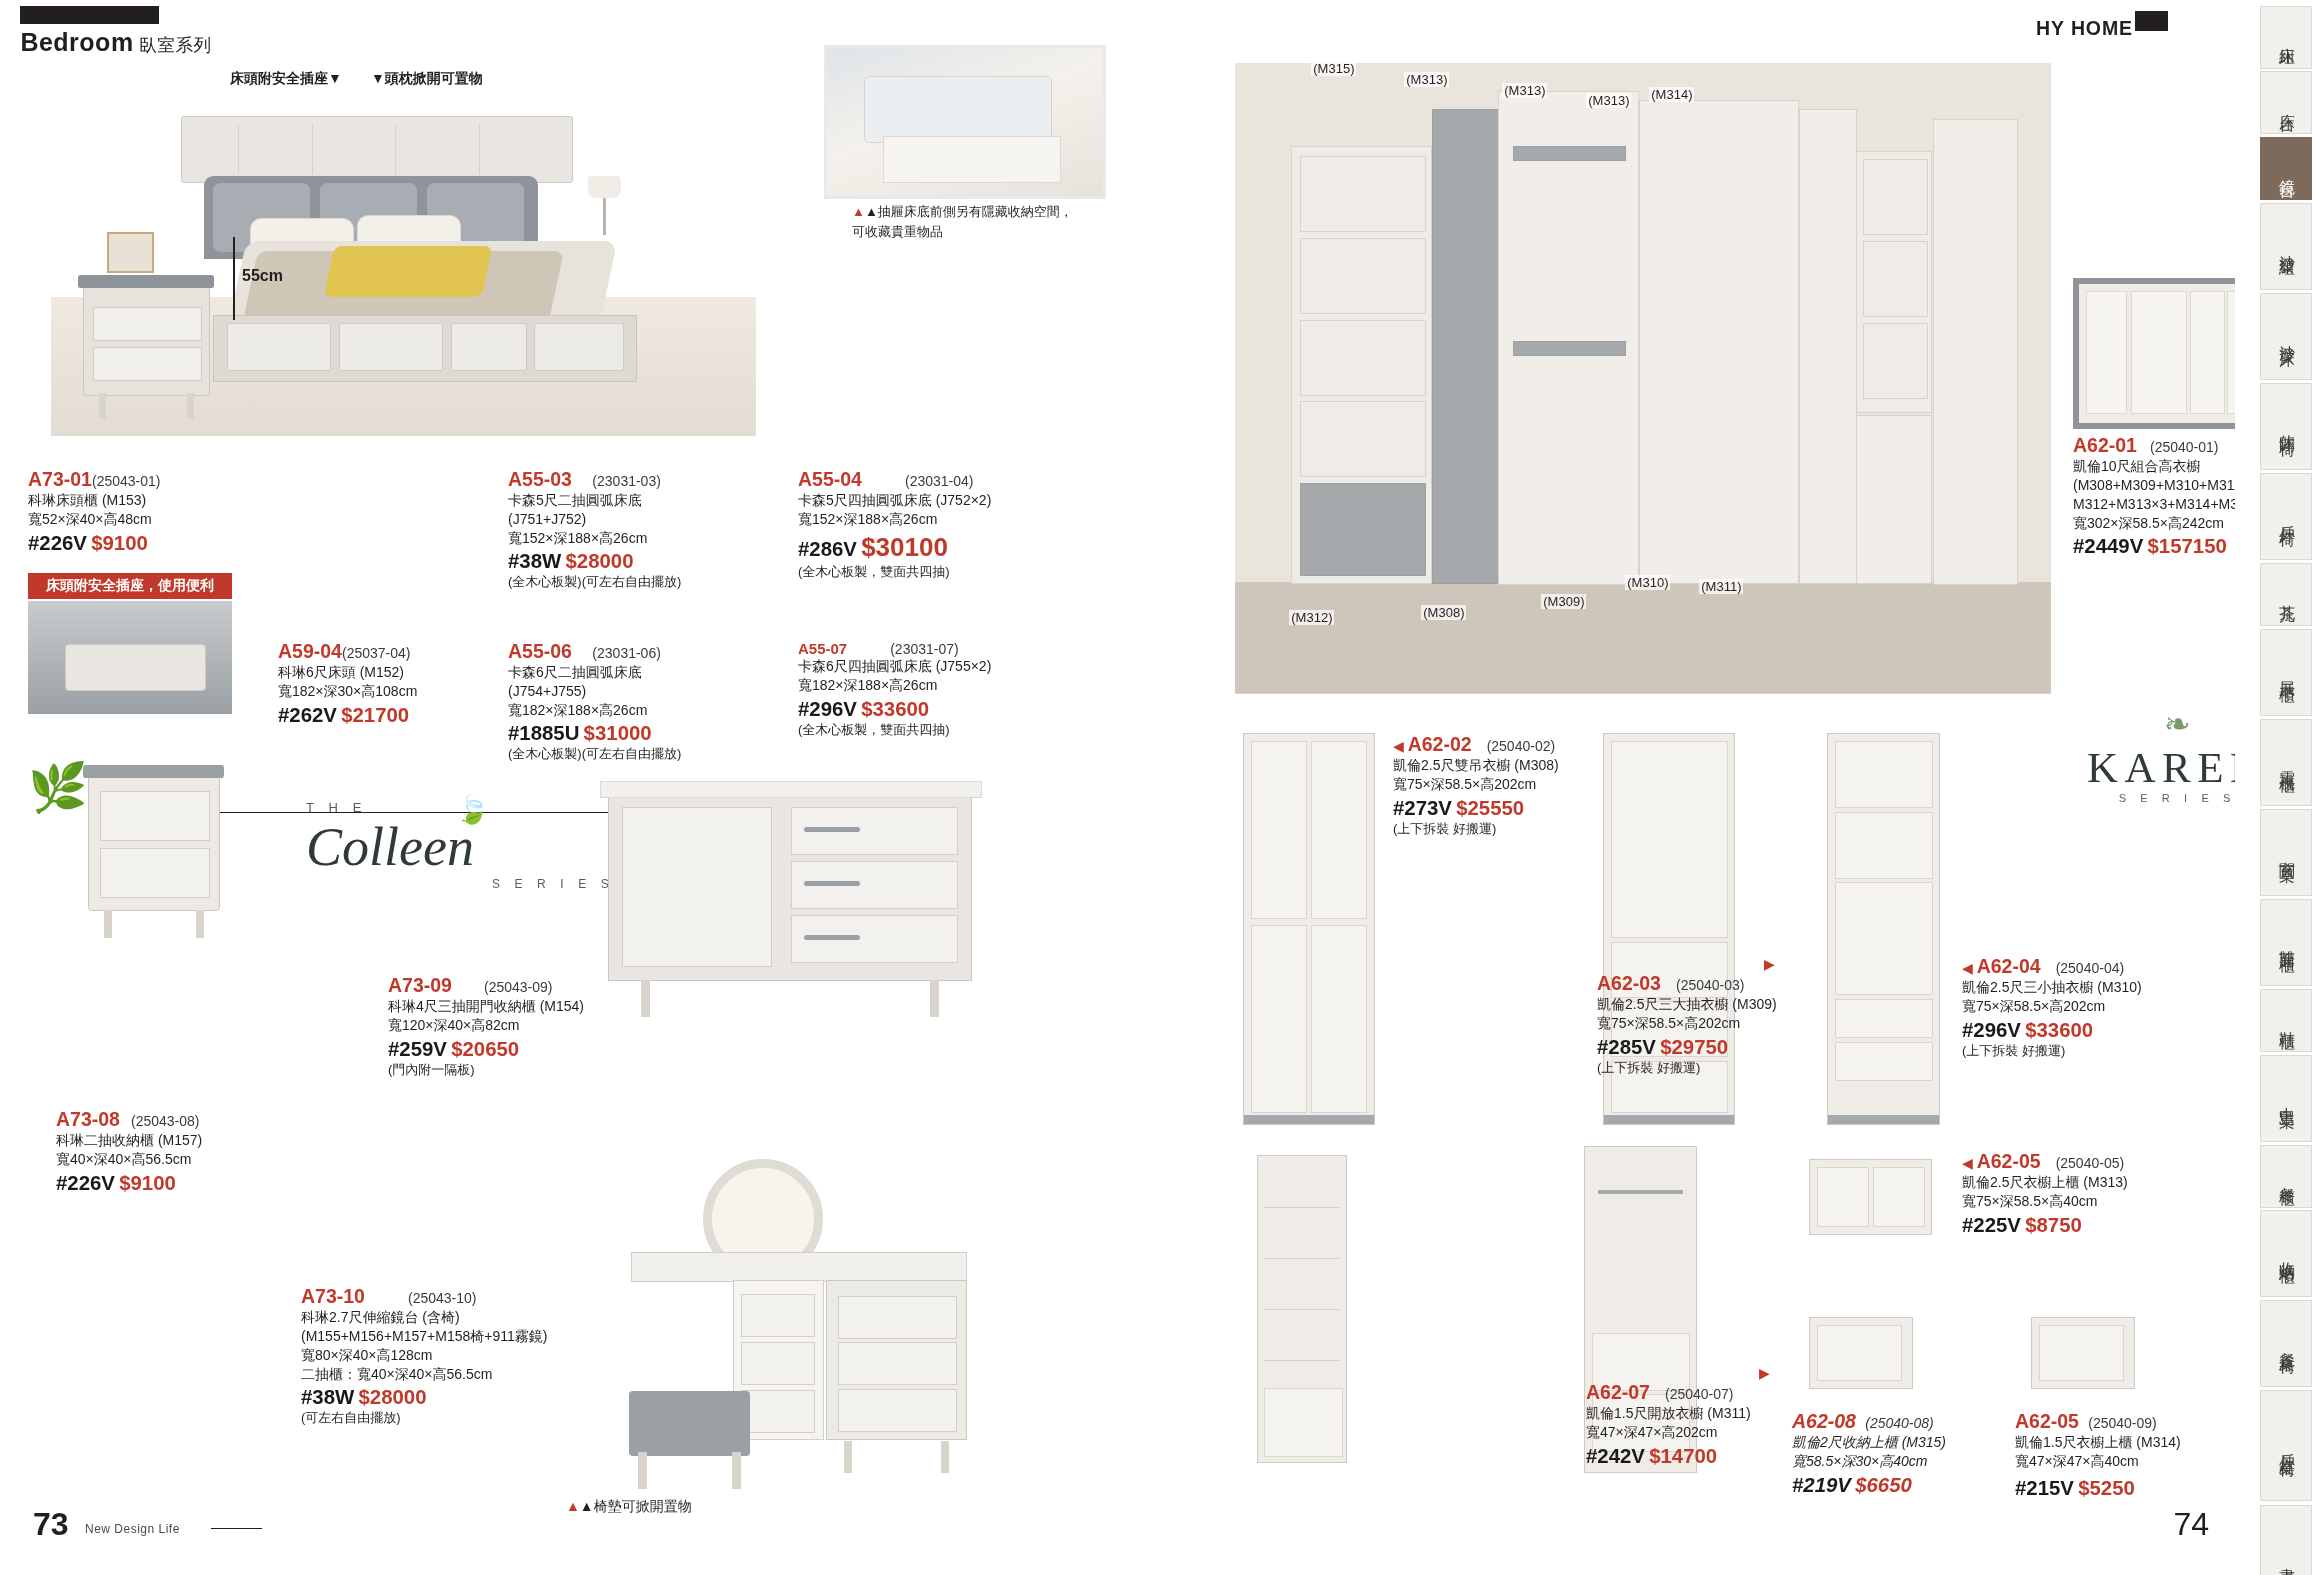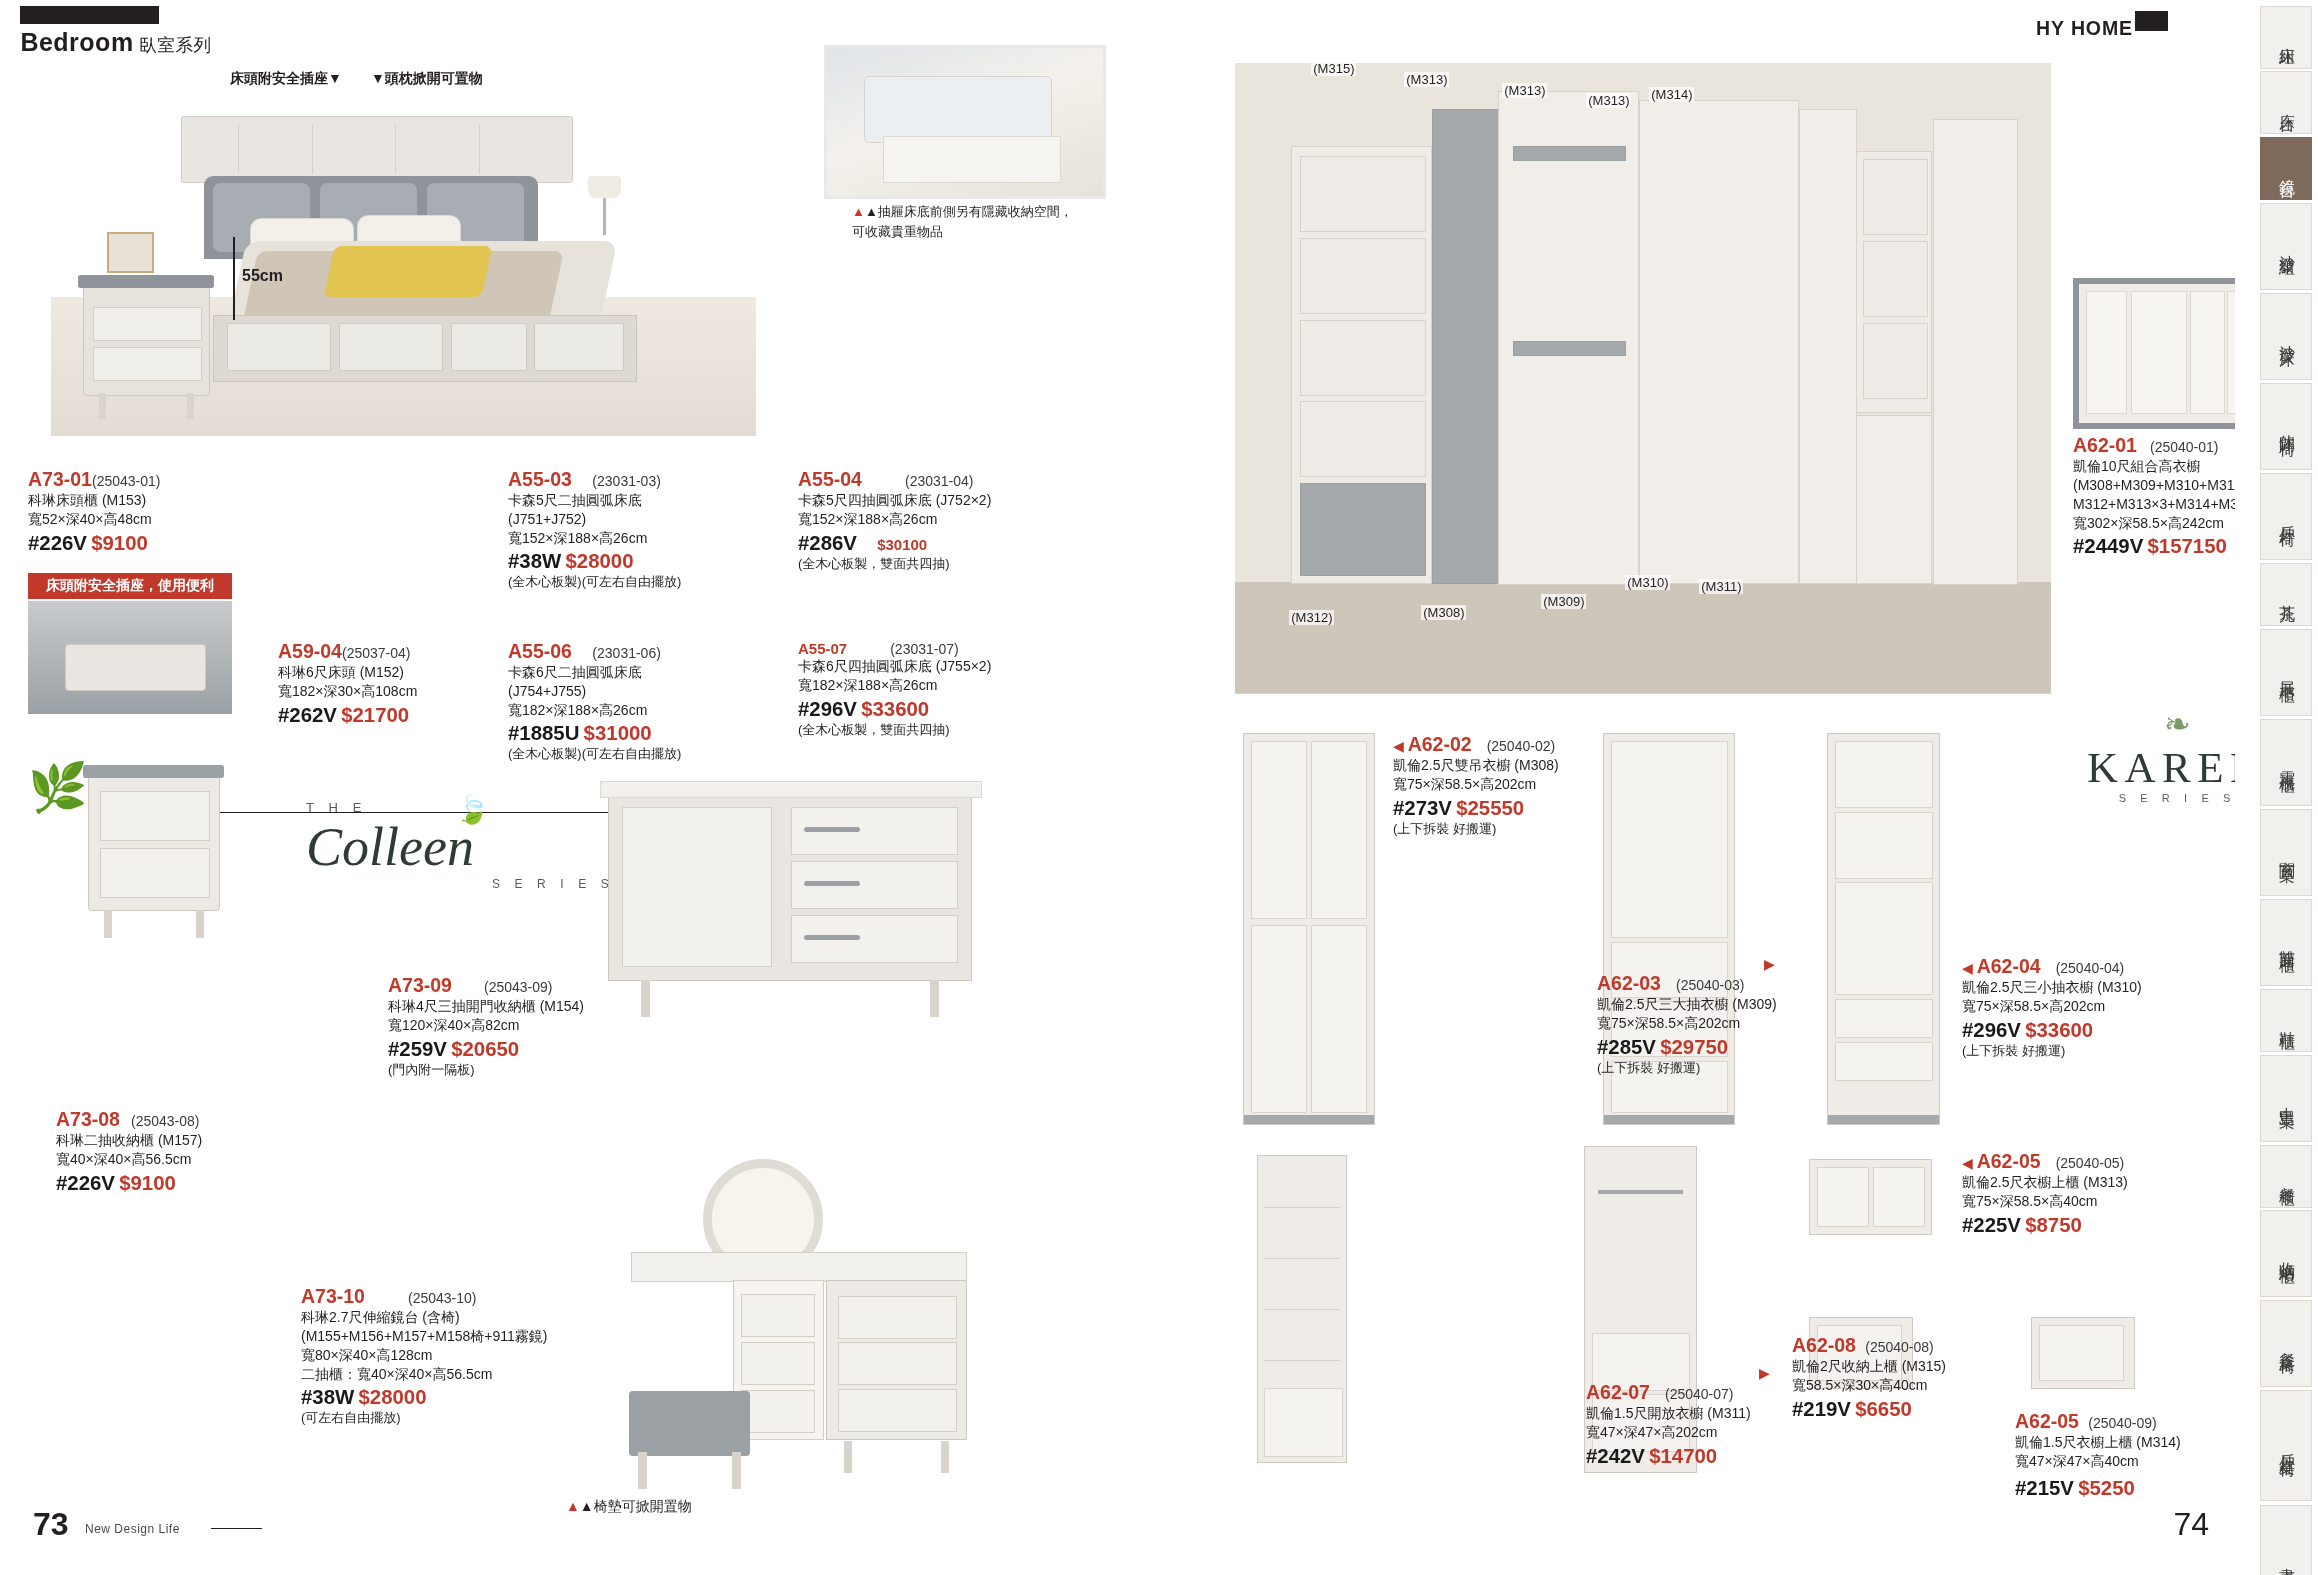--- a/index.html
+++ b/index.html
@@ -196,7 +196,7 @@
       <div><span class="code" style="font-size:19.5px;">A55-04</span><span class="sku" style="margin-left:43px;">(23031-04)</span></div>
       <div class="desc">卡森5尺四抽圓弧床底 (J752×2)</div>
       <div class="desc" style="white-space:pre-line;">寬152×深188×高26cm</div>
-      <div style="margin-top:2.8px;"><span class="vcode" style="font-size:20.4px;text-align:right;">#286V</span> <span class="price" style="font-size:15px;margin-left:16px;">$30100</span></div>
+      <div style="margin-top:2.8px;"><span class="vcode" style="font-size:20.4px;text-align:right;">#286V</span> <span class="price" style="font-size:26px;">$30100</span></div>
       <div class="note">(全木心板製，雙面共四抽)</div>
     </div>
 

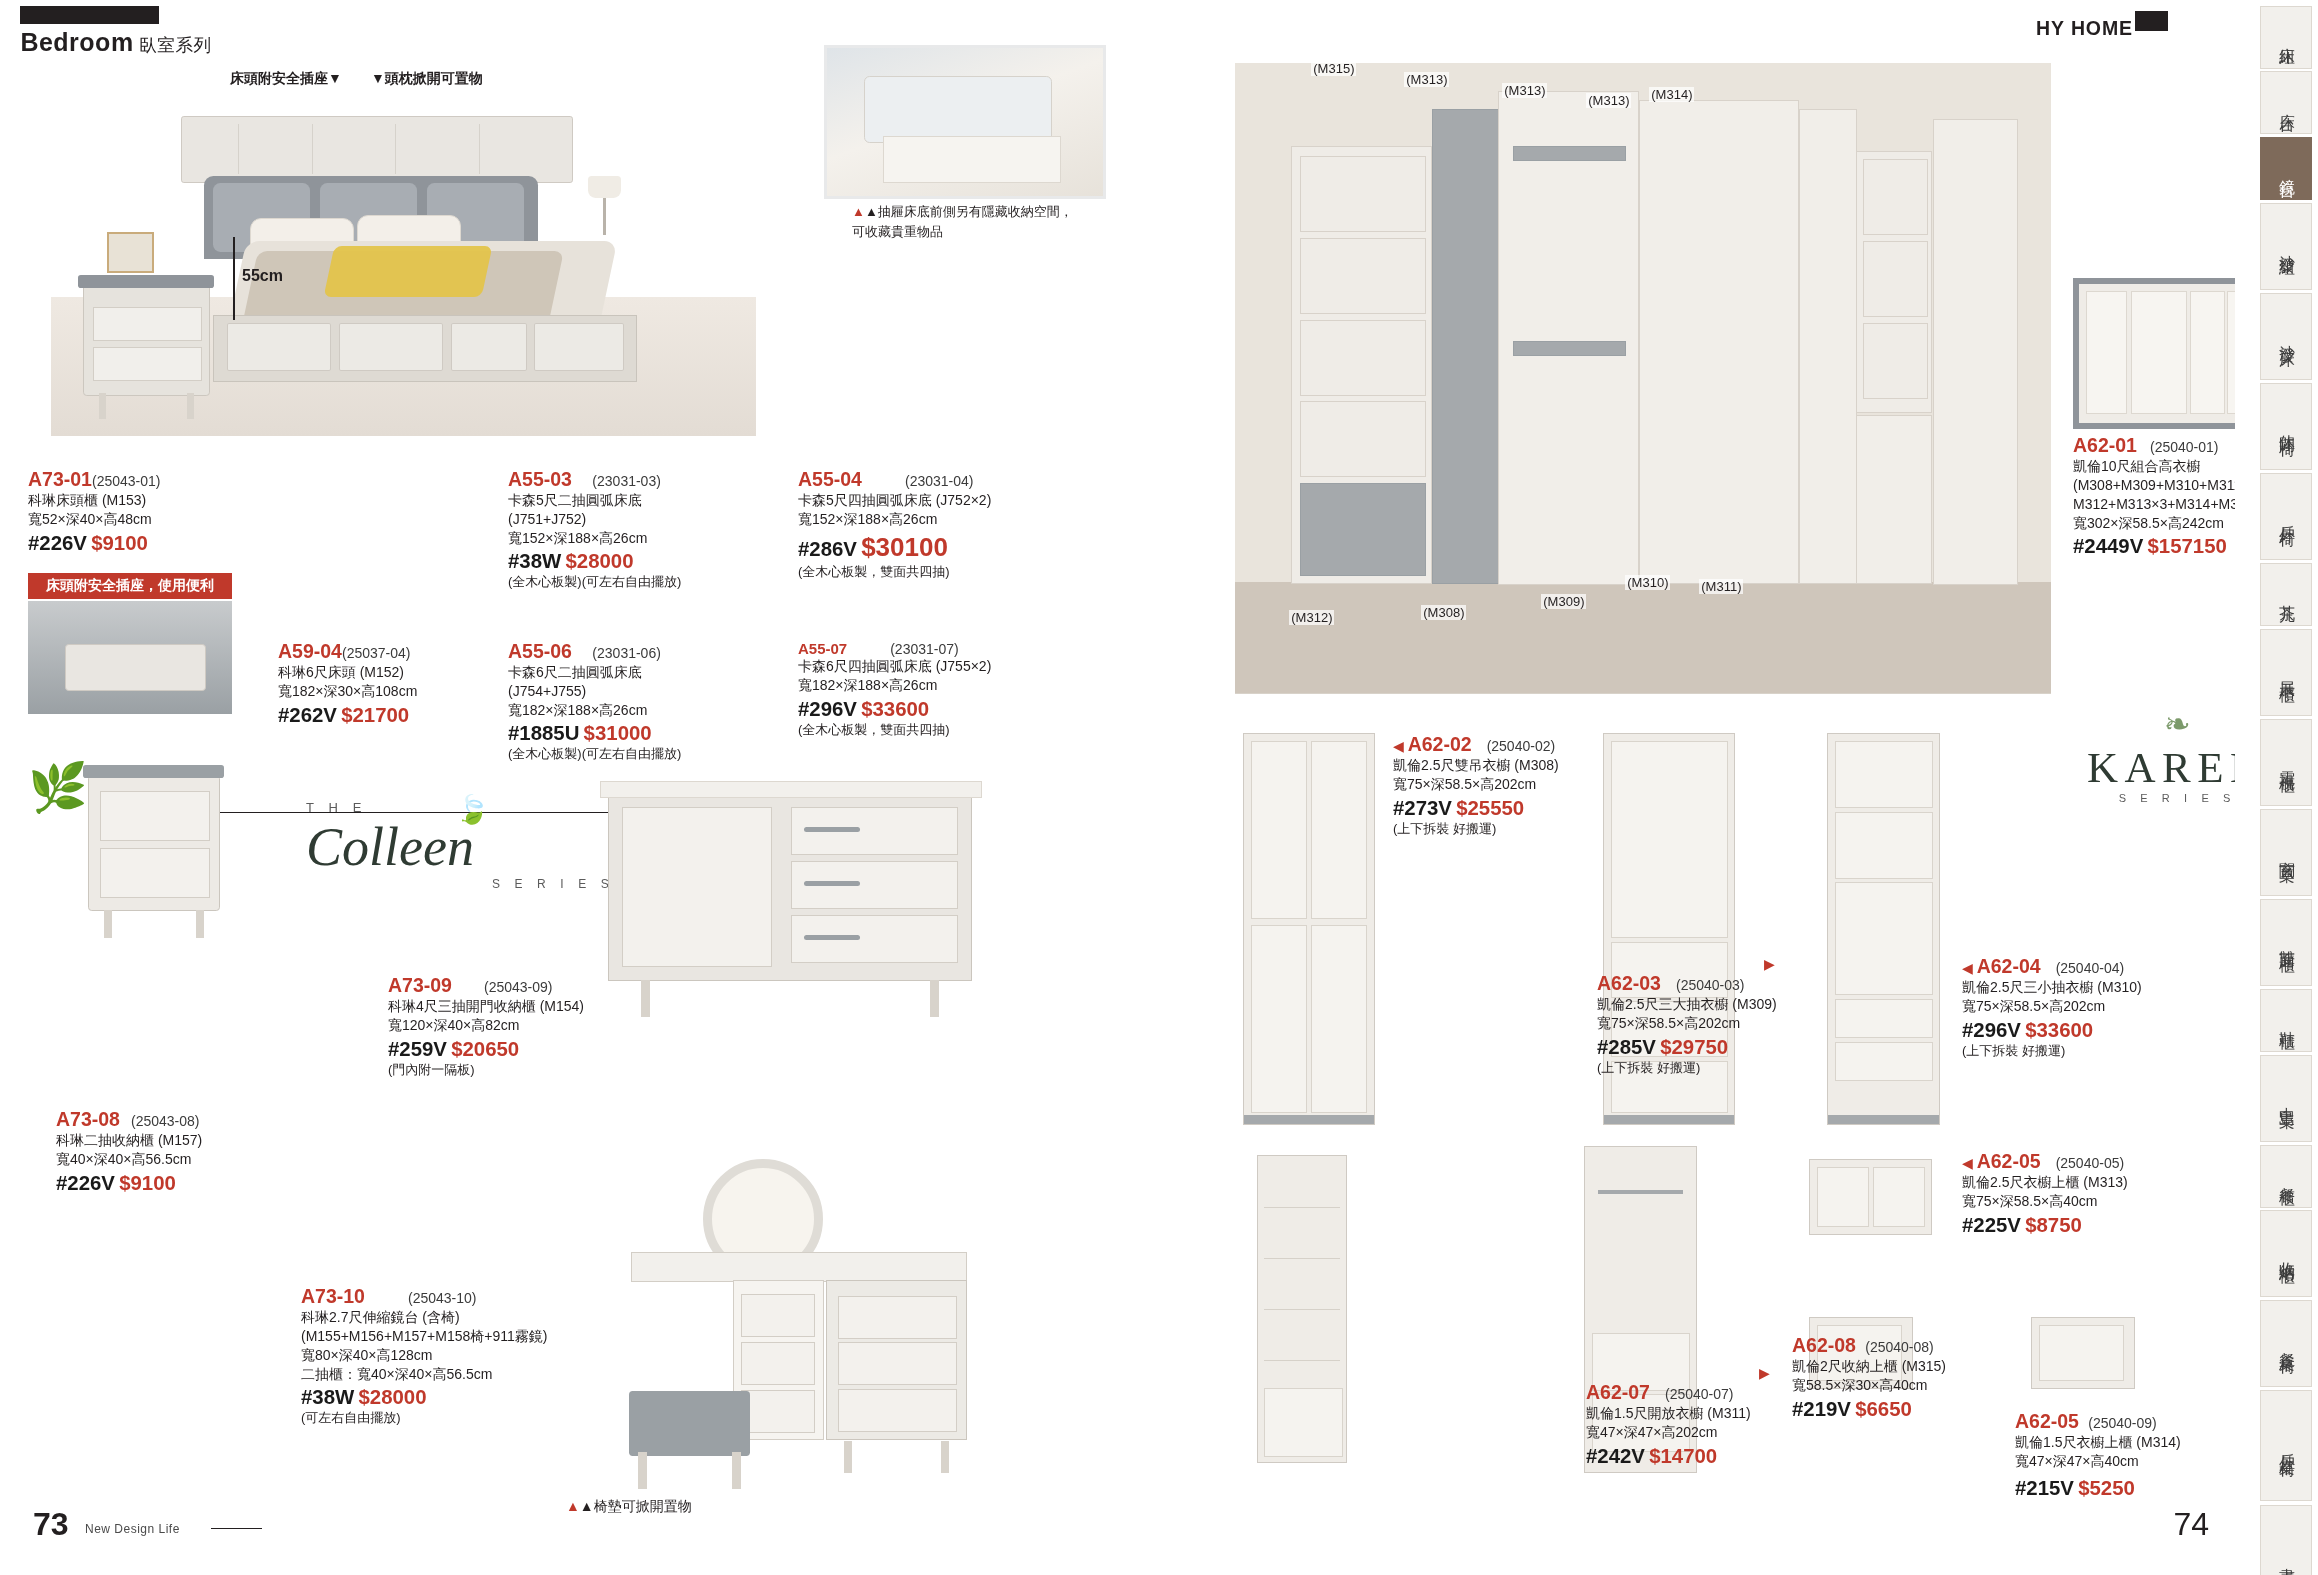--- a/index.html
+++ b/index.html
@@ -456,7 +456,7 @@
     <div class="prod-img" style="left:594px;top:1317px;width:102px;height:70px;">
       <div class="door" style="left:7.4px;top:7.4px;width:83px;height:54px;"></div>
     </div>
-    <div class="prod abs" style="left:577px;top:1334px;width:199px;">
+    <div class="prod abs" style="left:577px;top:1410px;width:199px;font-style:italic;">
       <div><span class="code" style="font-size:19.5px;">A62-08</span><span class="sku" style="margin-left:9.3px;">(25040-08)</span></div>
       <div class="desc">凱倫2尺收納上櫃 (M315)</div>
       <div class="desc">寬58.5×深30×高40cm</div>

